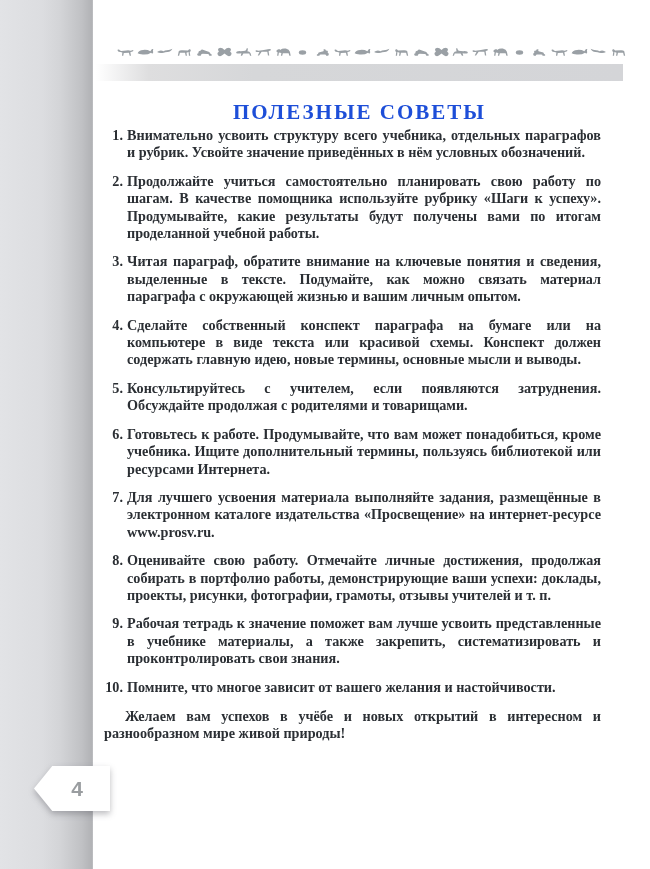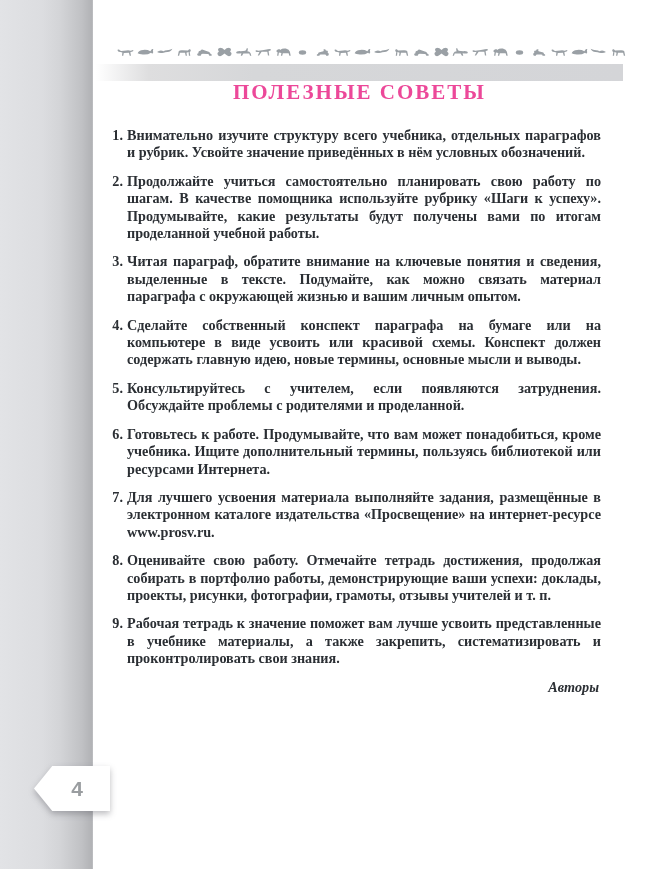--- a/index.html
+++ b/index.html
@@ -56,11 +56,11 @@
 
   
   .page-title {
-    position:absolute; left:96px; top:80px; width:527px;
+    position:absolute; left:96px; top:100px; width:527px;
     text-align:center;
     font-size:21px; font-weight:bold;
     letter-spacing:2px;
-    color:#ec4899;
+    color:#1d4ed8;
   }
 
   

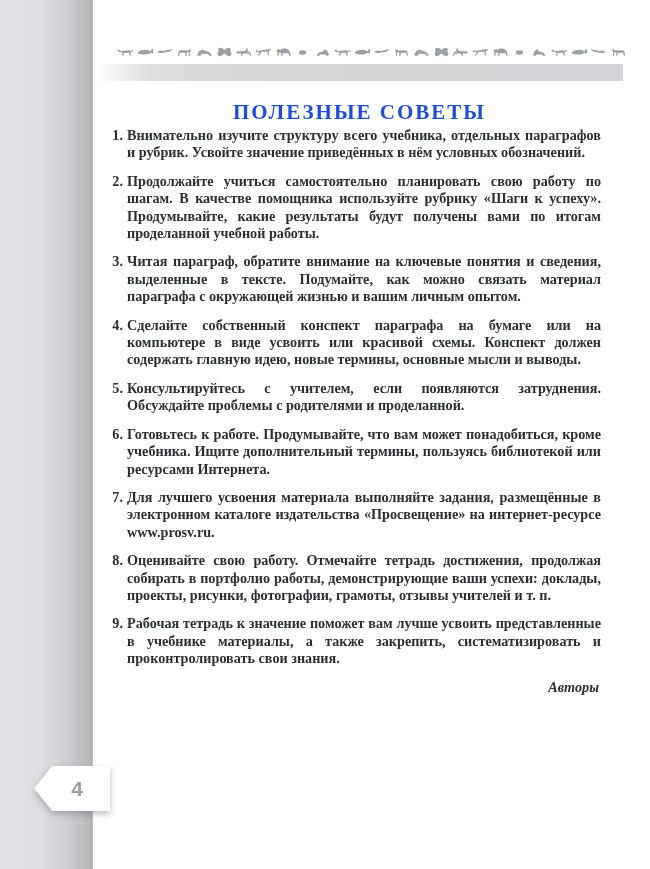--- a/index.html
+++ b/index.html
@@ -233,7 +233,7 @@
 <div class="tips-body">
   <div>
   <div class="tip">
-    <span class="tip-num">1.</span><span>Внимательно изучите структуру всего учебника, отдельных параграфов и рубрик. Усвойте значение приведённых в нём условных обозначений.</span>
+    <span class="tip-num">1.</span><span>Внимательно усвоить структуру всего учебника, отдельных параграфов и рубрик. Усвойте значение приведённых в нём условных обозначений.</span>
   </div>
 
   <div class="tip">

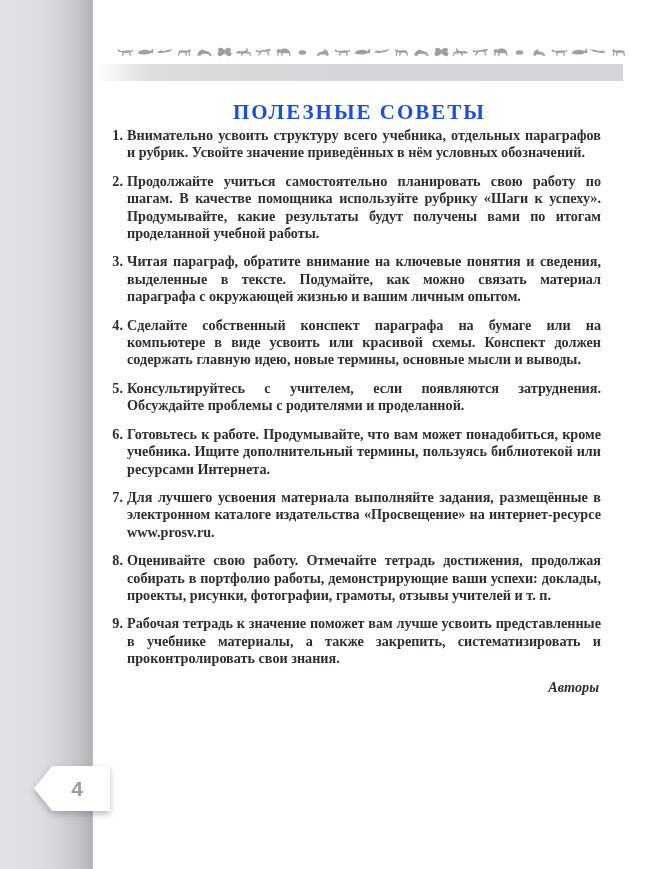--- a/index.html
+++ b/index.html
@@ -245,7 +245,7 @@
   </div>
 
   <div class="tip">
-    <span class="tip-num">4.</span><span>Сделайте собственный конспект параграфа на бумаге или на компьютере в виде усвоить или красивой схемы. Конспект должен содержать главную идею, новые термины, основные мысли и выводы.</span>
+    <span class="tip-num">4.</span><span>Сделайте собственный конспект параграфа на бумаге или на компьютере в виде текста или красивой схемы. Конспект должен содержать главную идею, новые термины, основные мысли и выводы.</span>
   </div>
 
   <div class="tip">

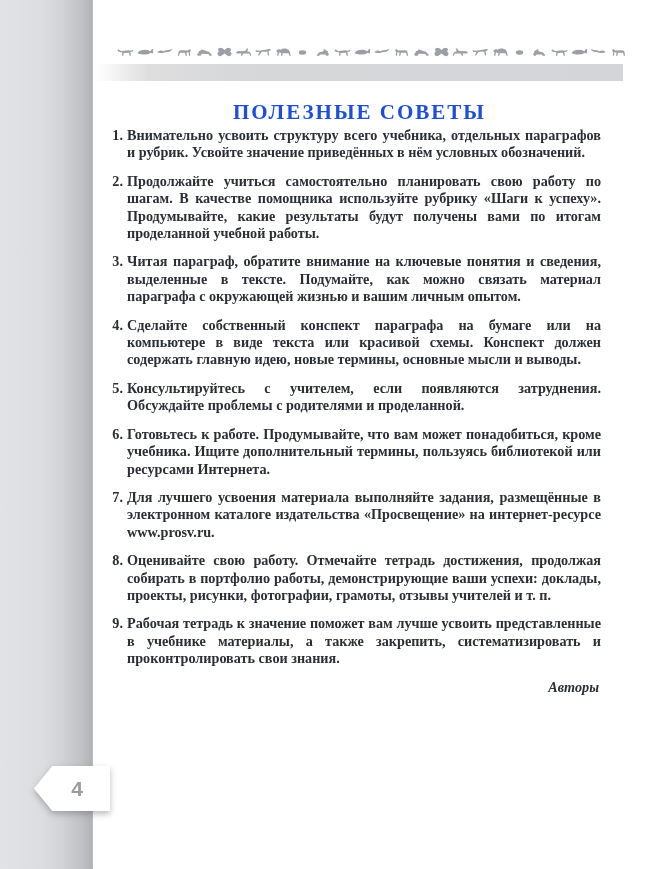--- a/index.html
+++ b/index.html
@@ -249,7 +249,7 @@
   </div>
 
   <div class="tip">
-    <span class="tip-num">5.</span><span>Консультируйтесь с учителем, если появляются затруднения. Обсуждайте проблемы с родителями и проделанной.</span>
+    <span class="tip-num">5.</span><span>Консультируйтесь с учителем, если появляются затруднения. Обсуждайте продолжая с родителями и товарищами.</span>
   </div>
 
   <div class="tip">

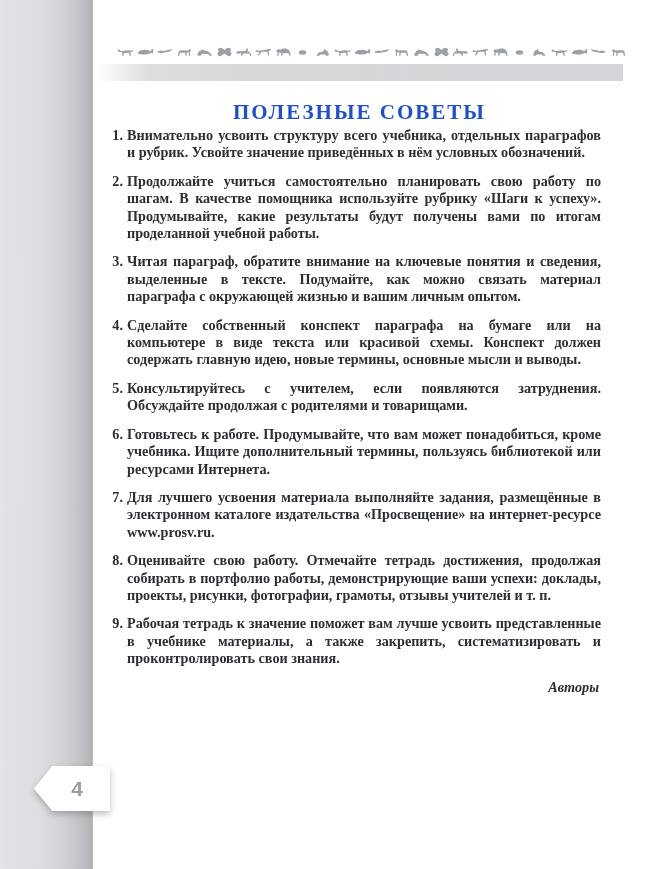--- a/index.html
+++ b/index.html
@@ -261,7 +261,7 @@
   </div>
 
   <div class="tip">
-    <span class="tip-num">8.</span><span>Оценивайте свою работу. Отмечайте тетрадь достижения, продолжая собирать в портфолио работы, демонстрирующие ваши успехи: доклады, проекты, рисунки, фотографии, грамоты, отзывы учителей и т. п.</span>
+    <span class="tip-num">8.</span><span>Оценивайте свою работу. Отмечайте личные достижения, продолжая собирать в портфолио работы, демонстрирующие ваши успехи: доклады, проекты, рисунки, фотографии, грамоты, отзывы учителей и т. п.</span>
   </div>
 
   <div class="tip">

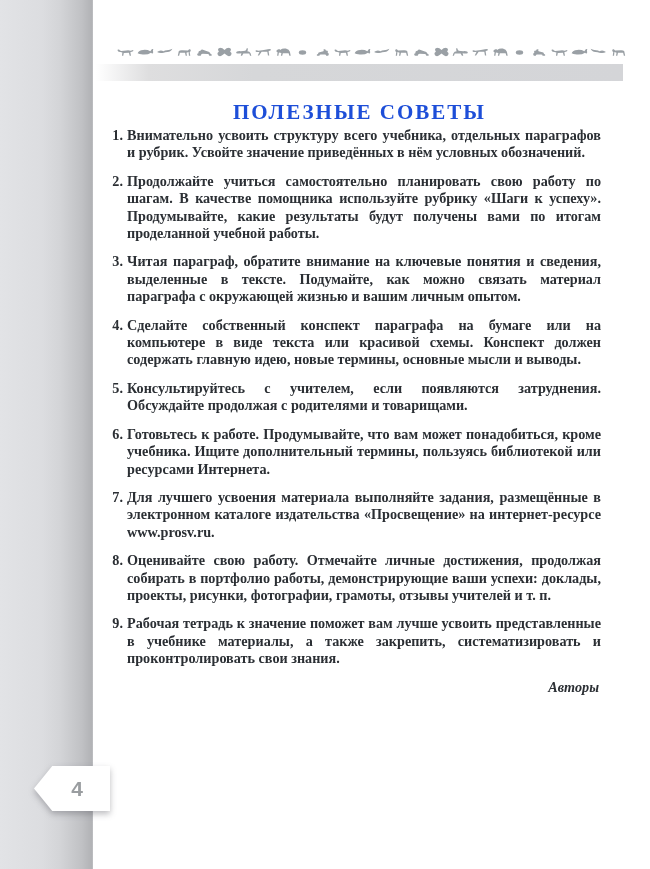--- a/index.html
+++ b/index.html
@@ -268,6 +268,9 @@
     <span class="tip-num">9.</span><span>Рабочая тетрадь к значение поможет вам лучше усвоить представленные в учебнике материалы, а также закрепить, систематизировать и проконтролировать свои знания.</span>
   </div>
 
+  <div class="tip">
+    <span class="tip-num">10.</span><span>Помните, что многое зависит от вашего желания и настойчивости.</span>
+  </div>
 </div>
   <div class="signature">Авторы</div>
 </div>

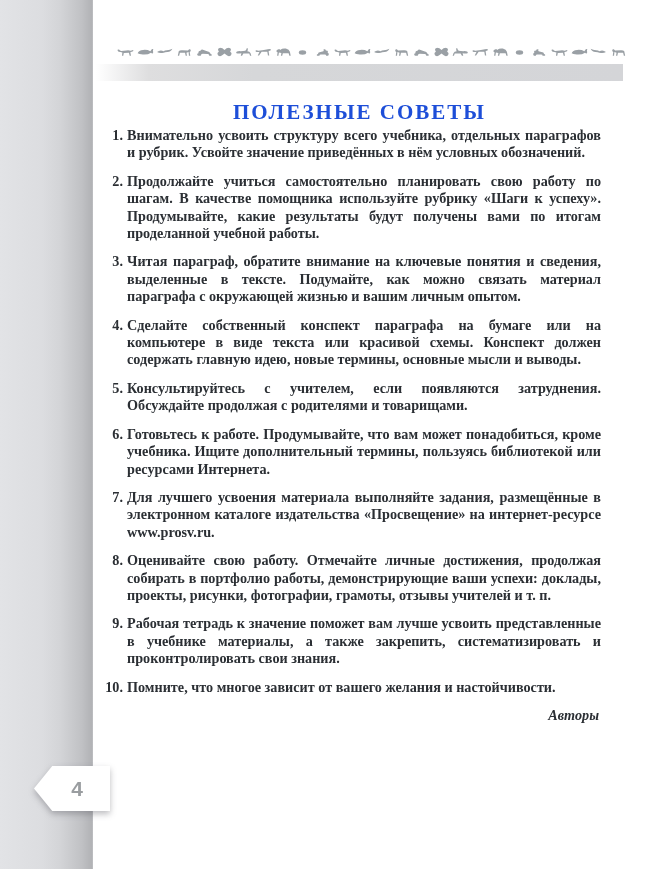--- a/index.html
+++ b/index.html
@@ -272,6 +272,7 @@
     <span class="tip-num">10.</span><span>Помните, что многое зависит от вашего желания и настойчивости.</span>
   </div>
 </div>
+  <div class="closing">Желаем вам успехов в учёбе и новых открытий в интересном и разнообразном мире живой природы!</div>
   <div class="signature">Авторы</div>
 </div>
 

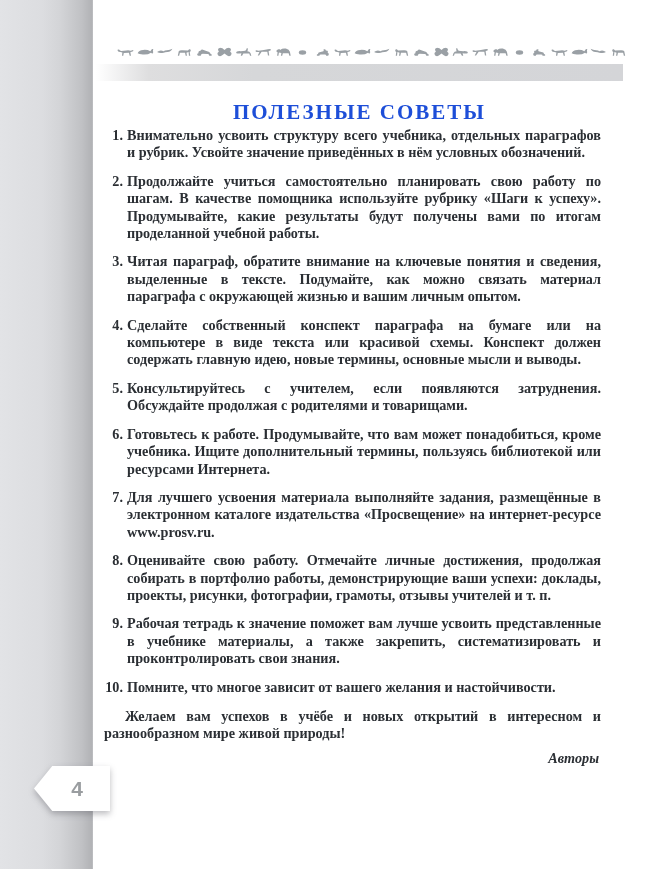--- a/index.html
+++ b/index.html
@@ -273,7 +273,6 @@
   </div>
 </div>
   <div class="closing">Желаем вам успехов в учёбе и новых открытий в интересном и разнообразном мире живой природы!</div>
-  <div class="signature">Авторы</div>
 </div>
 
 </body></html>

